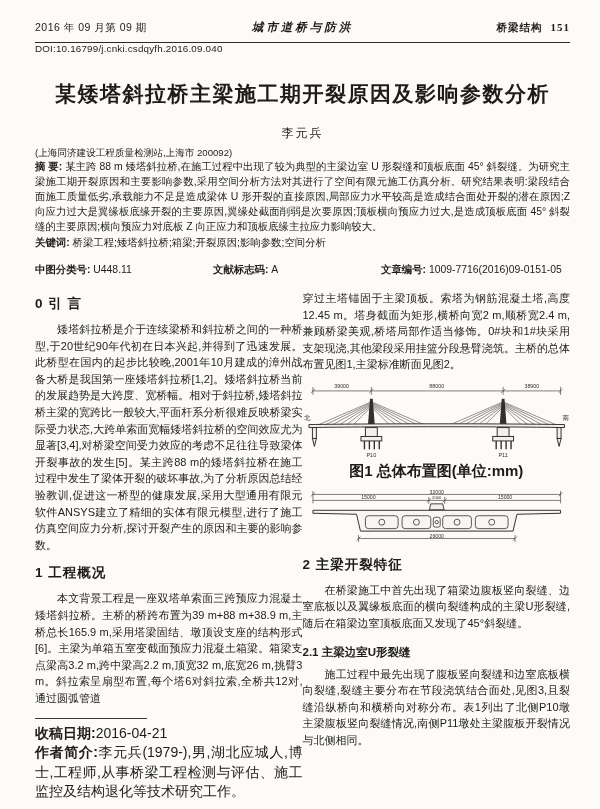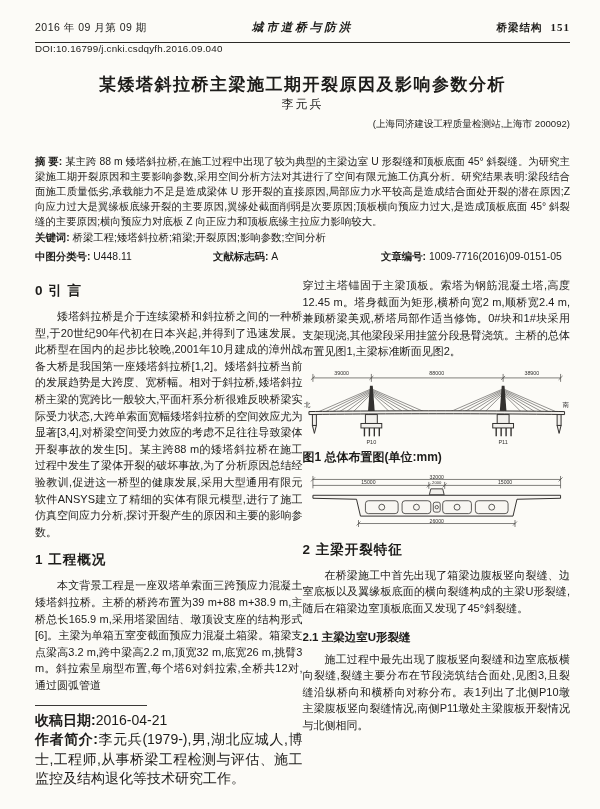--- a/index.html
+++ b/index.html
@@ -18,7 +18,7 @@
   .hdr-rule { border:0; border-top:1.6px solid #2b2a28; margin:7px 0 0 0; }
   .doi { font-size:9.8px; letter-spacing:.2px; }
   
-  .title { text-align:center; font-size:17px; font-weight:bold; letter-spacing:1.5px; margin-top:19px; }
+  .title { text-align:center; font-size:21px; font-weight:bold; letter-spacing:1.5px; margin-top:26px; }
   .author { text-align:center; font-size:12px; letter-spacing:2px; }
   .affil { text-align:right; font-size:9.6px; margin-top:5px; }
   

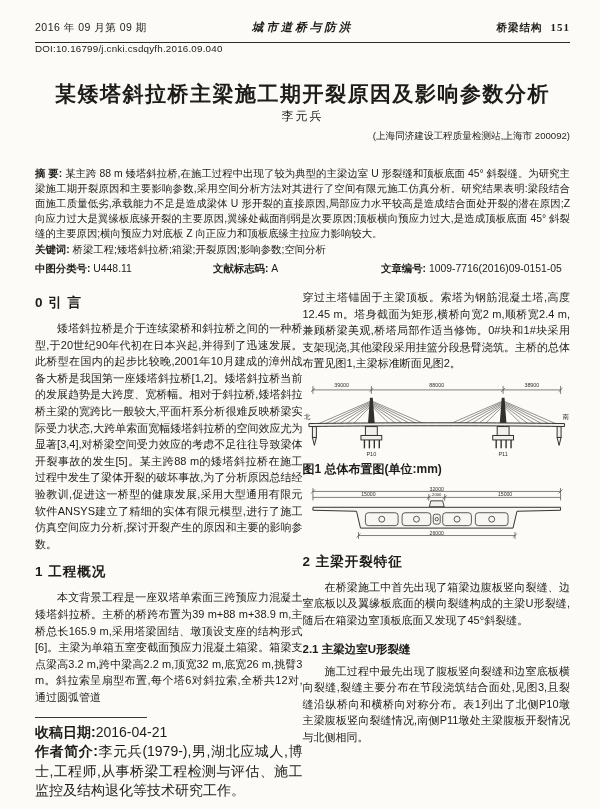--- a/index.html
+++ b/index.html
@@ -19,7 +19,7 @@
   .doi { font-size:9.8px; letter-spacing:.2px; }
   
   .title { text-align:center; font-size:21px; font-weight:bold; letter-spacing:1.5px; margin-top:26px; }
-  .author { text-align:center; font-size:12px; letter-spacing:2px; }
+  .author { text-align:center; font-size:12px; margin-top:17px; letter-spacing:2px; }
   .affil { text-align:right; font-size:9.6px; margin-top:5px; }
   
   .abs { margin-top:24px; font-size:10.4px; line-height:1.44; text-align:justify; }

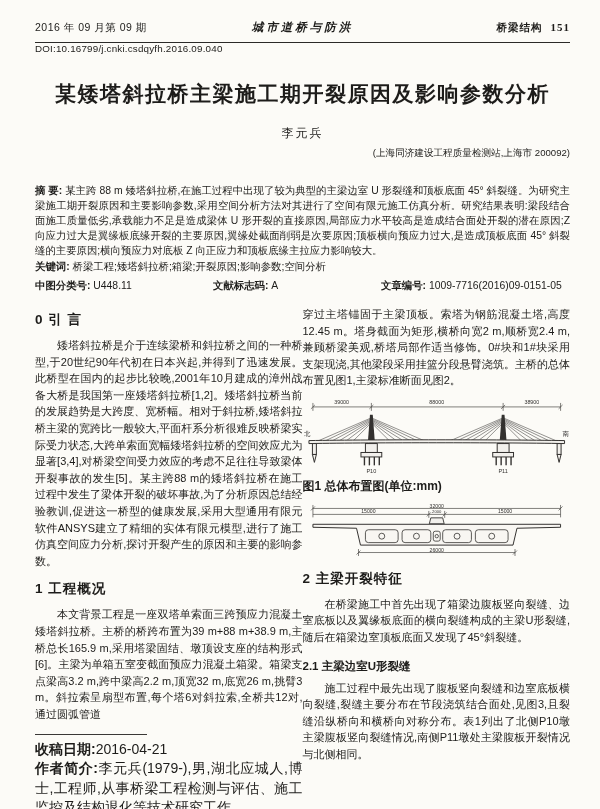--- a/index.html
+++ b/index.html
@@ -20,7 +20,7 @@
   
   .title { text-align:center; font-size:21px; font-weight:bold; letter-spacing:1.5px; margin-top:26px; }
   .author { text-align:center; font-size:12px; margin-top:17px; letter-spacing:2px; }
-  .affil { text-align:right; font-size:9.6px; margin-top:5px; }
+  .affil { text-align:left; font-size:9.6px; margin-top:5px; }
   
   .abs { margin-top:24px; font-size:10.4px; line-height:1.44; text-align:justify; }
   .abs b, .kw b, .meta b, .fn b { font-weight:bold; }

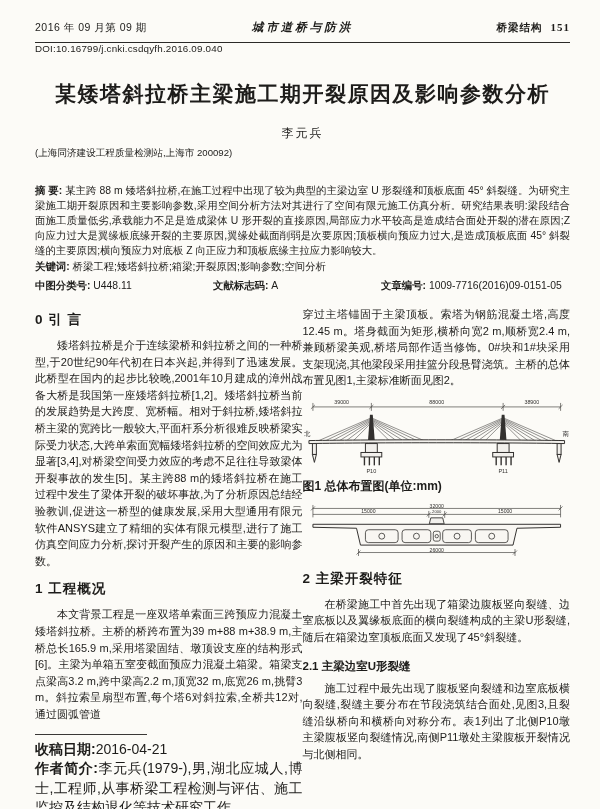--- a/index.html
+++ b/index.html
@@ -22,7 +22,7 @@
   .author { text-align:center; font-size:12px; margin-top:17px; letter-spacing:2px; }
   .affil { text-align:left; font-size:9.6px; margin-top:5px; }
   
-  .abs { margin-top:24px; font-size:10.4px; line-height:1.44; text-align:justify; }
+  .abs { margin-top:0; font-size:10.4px; line-height:1.44; text-align:justify; }
   .abs b, .kw b, .meta b, .fn b { font-weight:bold; }
   .kw { font-size:10.4px; line-height:1.44; text-align:justify; margin-top:1px; }
   .meta { display:flex; font-size:10.4px; margin-top:4px; }

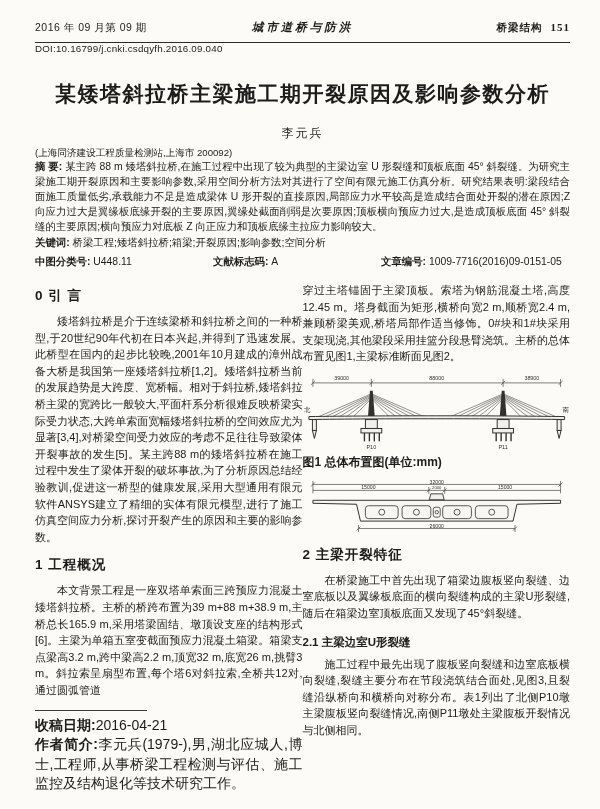--- a/index.html
+++ b/index.html
@@ -25,7 +25,7 @@
   .abs { margin-top:0; font-size:10.4px; line-height:1.44; text-align:justify; }
   .abs b, .kw b, .meta b, .fn b { font-weight:bold; }
   .kw { font-size:10.4px; line-height:1.44; text-align:justify; margin-top:1px; }
-  .meta { display:flex; font-size:10.4px; margin-top:4px; }
+  .meta { display:flex; font-size:10.4px; margin-top:12px; }
   .meta .m1 { width:178px; } .meta .m2 { width:168px; } .meta .m3 { flex:1; }
   
   .cols { display:flex; margin-top:13px; }

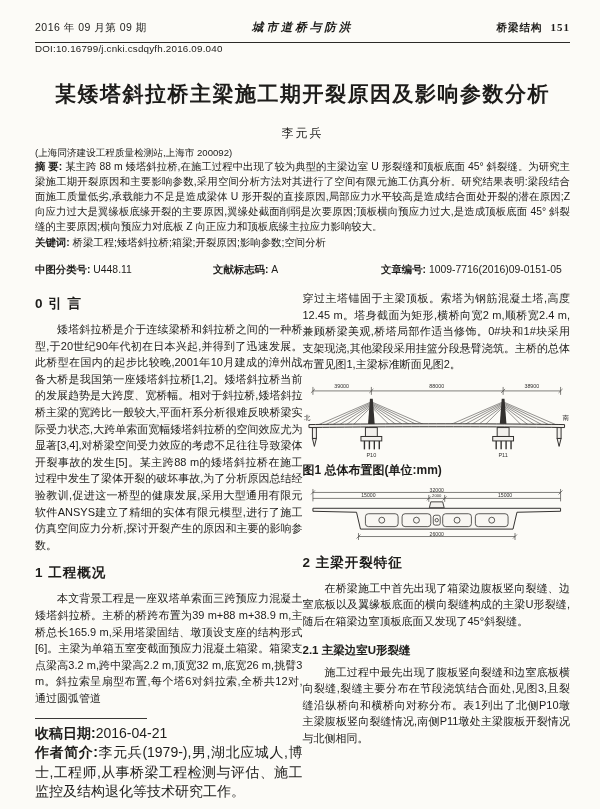--- a/index.html
+++ b/index.html
@@ -37,7 +37,7 @@
   
   .fig { margin-top:8px; }
   .fig svg { display:block; width:100%; height:auto; }
-  .figcap { text-align:left; font-size:12px; font-weight:bold; margin:3px 0 5px 0; }
+  .figcap { text-align:center; font-size:15px; font-weight:bold; margin:3px 0 5px 0; }
   svg text { font-family:"Liberation Sans","DejaVu Sans",sans-serif; fill:#333130; }
   
   .fn { margin-top:11px; font-size:14px; line-height:1.4; text-align:justify; }

